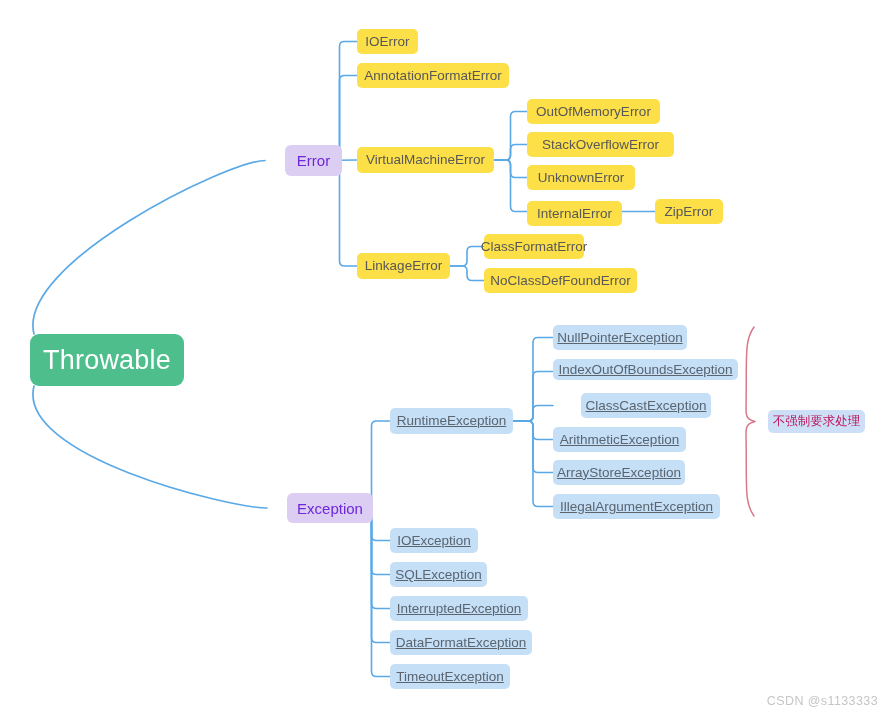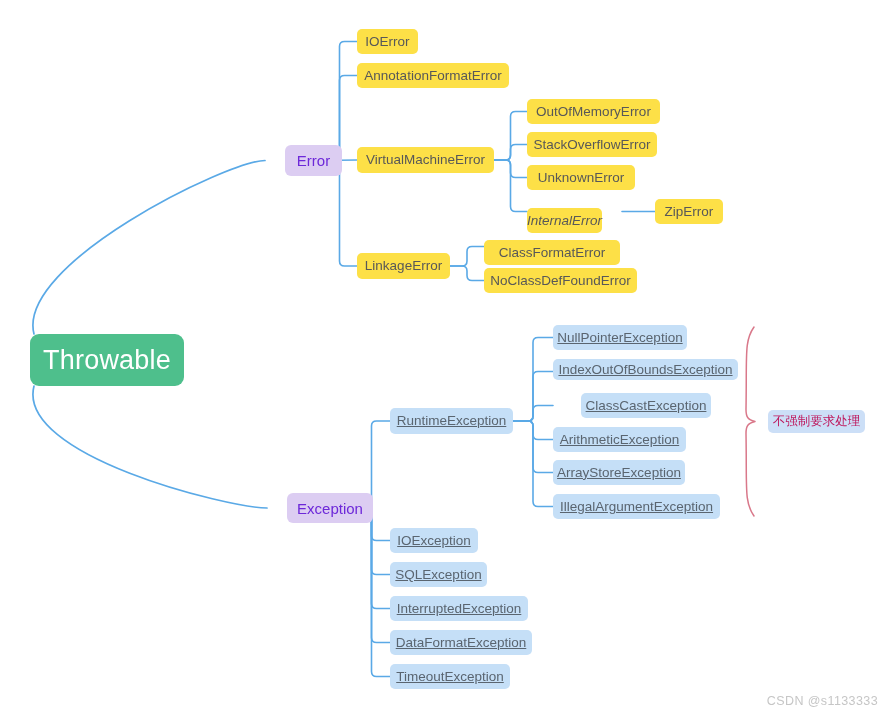--- a/index.html
+++ b/index.html
@@ -114,7 +114,7 @@
       <div class="node node-orange" style="left: 357px; top: 63px; width: 152px; height: 25px;">AnnotationFormatError</div>
       <div class="node node-orange" style="left: 357px; top: 147px; width: 137px; height: 26px;">VirtualMachineError</div>
       <div class="node node-orange" style="left: 527px; top: 99px; width: 133px; height: 25px;">OutOfMemoryError</div>
-      <div class="node node-orange" style="left: 527px; top: 132px; width: 130px; height: 25px;">StackOverflowError</div>
+      <div class="node node-orange" style="left: 527px; top: 132px; width: 147px; height: 25px;">StackOverflowError</div>
       <div class="node node-orange" style="left: 527px; top: 165px; width: 108px; height: 25px;">UnknownError</div>
       <div class="node node-orange" style="left: 527px; top: 208px; width: 75px; height: 25px; font-style: italic;">InternalError</div>
       <div class="node node-orange" style="left: 655px; top: 199px; width: 68px; height: 25px;">ZipError</div>

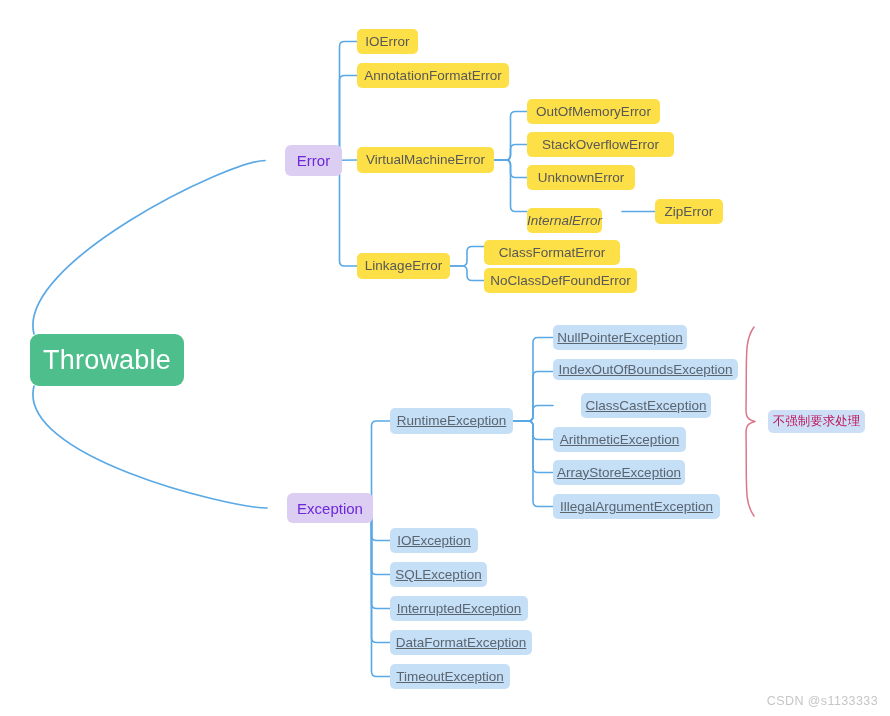--- a/index.html
+++ b/index.html
@@ -116,7 +116,7 @@
       <div class="node node-orange" style="left: 527px; top: 99px; width: 133px; height: 25px;">OutOfMemoryError</div>
       <div class="node node-orange" style="left: 527px; top: 132px; width: 147px; height: 25px;">StackOverflowError</div>
       <div class="node node-orange" style="left: 527px; top: 165px; width: 108px; height: 25px;">UnknownError</div>
-      <div class="node node-orange" style="left: 527px; top: 208px; width: 75px; height: 25px; font-style: italic;">InternalError</div>
+      <div class="node node-orange" style="left: 527px; top: 201px; width: 95px; height: 25px;">InternalError</div>
       <div class="node node-orange" style="left: 655px; top: 199px; width: 68px; height: 25px;">ZipError</div>
       <div class="node node-orange" style="left: 357px; top: 253px; width: 93px; height: 26px;">LinkageError</div>
       <div class="node node-orange" style="left: 484px; top: 240px; width: 136px; height: 25px;">ClassFormatError</div>

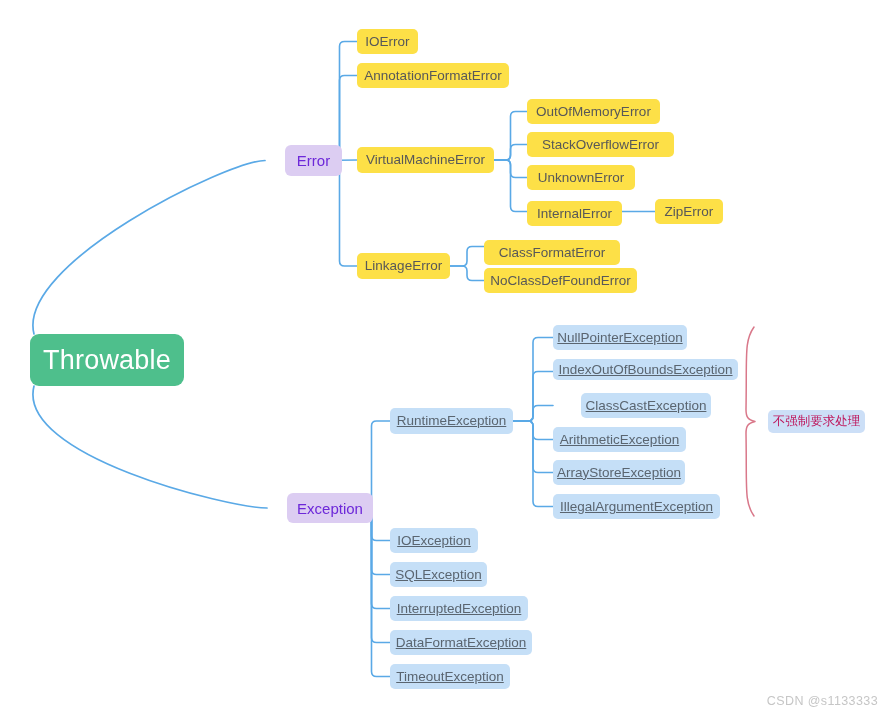--- a/index.html
+++ b/index.html
@@ -119,7 +119,7 @@
       <div class="node node-orange" style="left: 527px; top: 201px; width: 95px; height: 25px;">InternalError</div>
       <div class="node node-orange" style="left: 655px; top: 199px; width: 68px; height: 25px;">ZipError</div>
       <div class="node node-orange" style="left: 357px; top: 253px; width: 93px; height: 26px;">LinkageError</div>
-      <div class="node node-orange" style="left: 484px; top: 240px; width: 136px; height: 25px;">ClassFormatError</div>
+      <div class="node node-orange" style="left: 484px; top: 234px; width: 100px; height: 25px;">ClassFormatError</div>
       <div class="node node-orange" style="left: 484px; top: 268px; width: 153px; height: 25px;">NoClassDefFoundError</div>
       <div class="node node-l1" style="left: 267px; top: 493px; width: 86px; height: 30px;">Exception</div>
       <div class="node node-blue" style="left: 390px; top: 408px; width: 123px; height: 26px;">RuntimeException</div>

